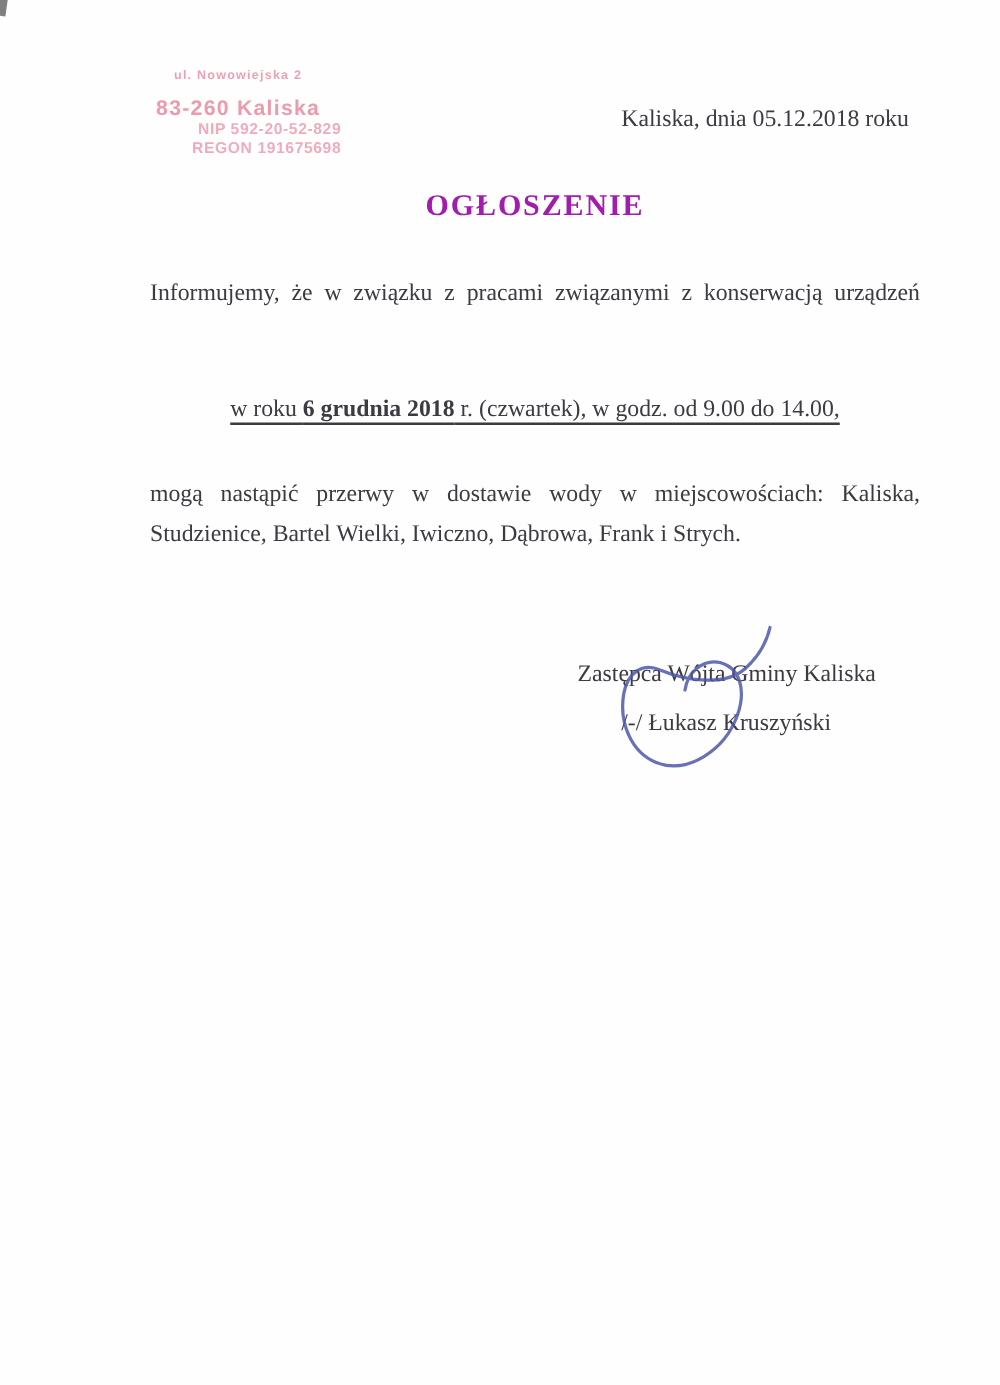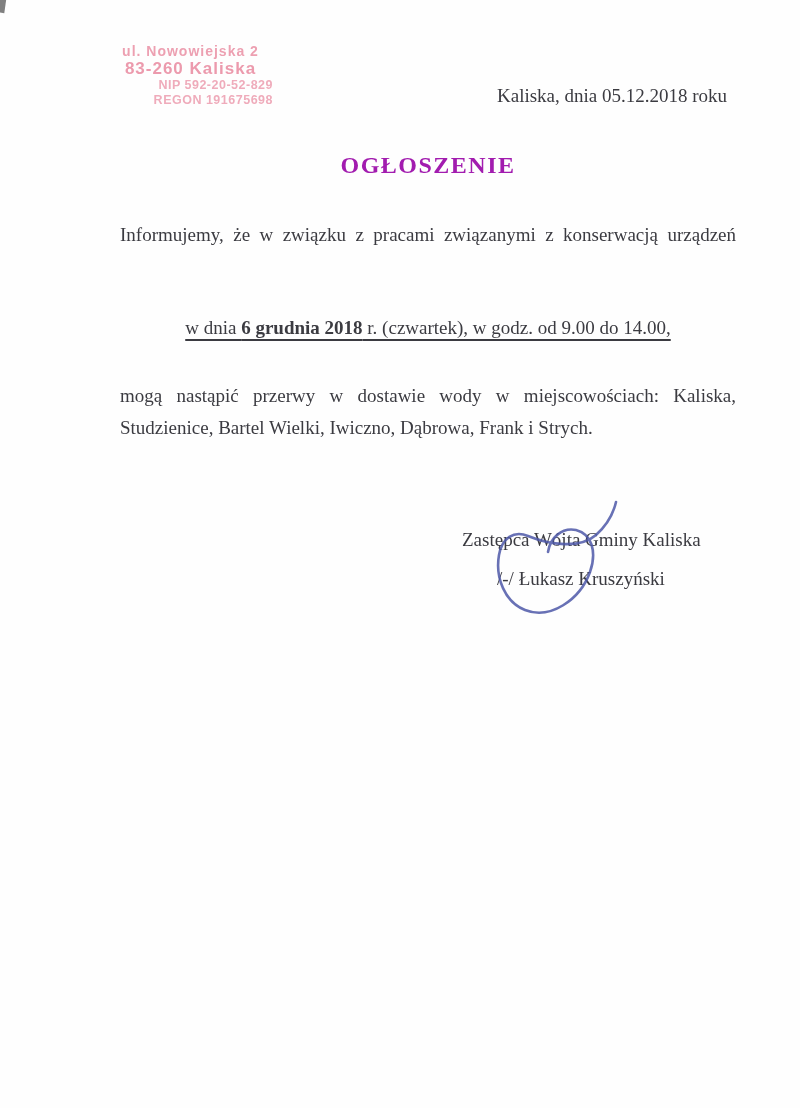--- a/index.html
+++ b/index.html
@@ -44,10 +44,10 @@
     opacity: 0.85;
   }
   .stamp-line2 {
-    font-size: 14px;
+    font-size: 10px;
     font-weight: bold;
     letter-spacing: 1px;
-    margin-top: 0;
+    margin-top: 12px;
     opacity: 0.8;
   }
   .stamp-line3 {

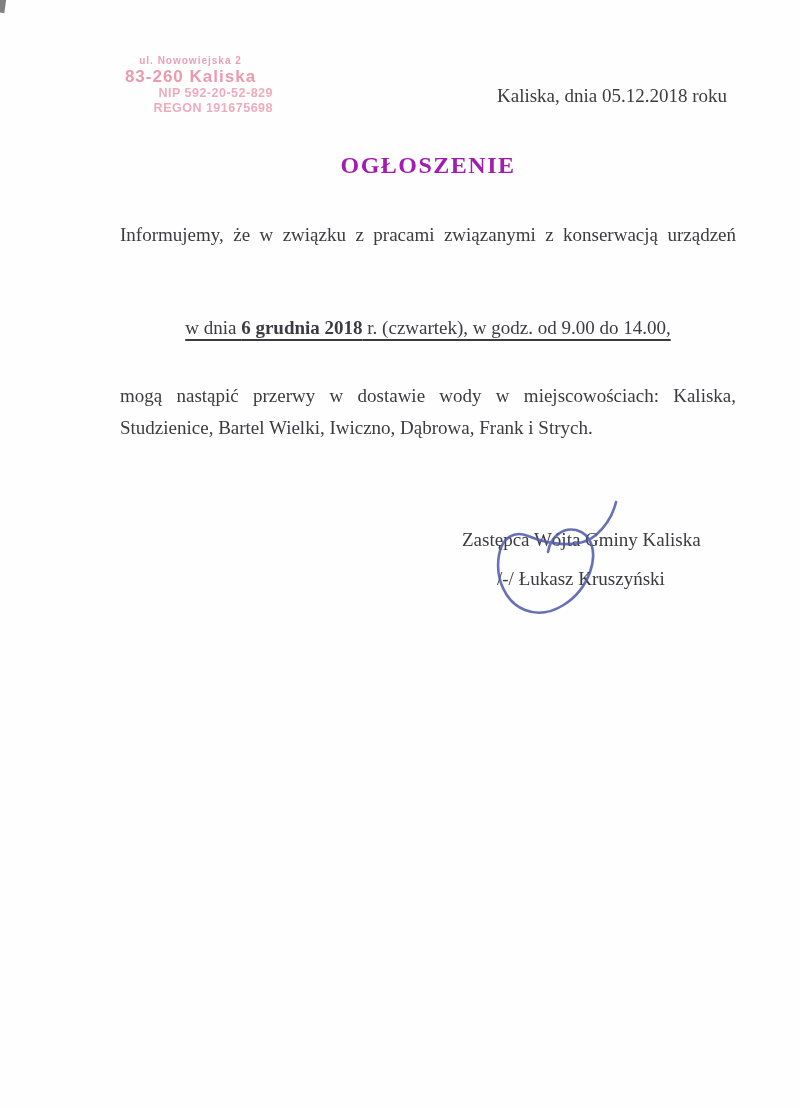--- a/index.html
+++ b/index.html
@@ -54,7 +54,7 @@
     font-size: 17px;
     font-weight: bold;
     letter-spacing: 1px;
-    margin-top: 2px;
+    margin-top: 12px;
     opacity: 0.85;
   }
   .stamp-line4, .stamp-line5 {

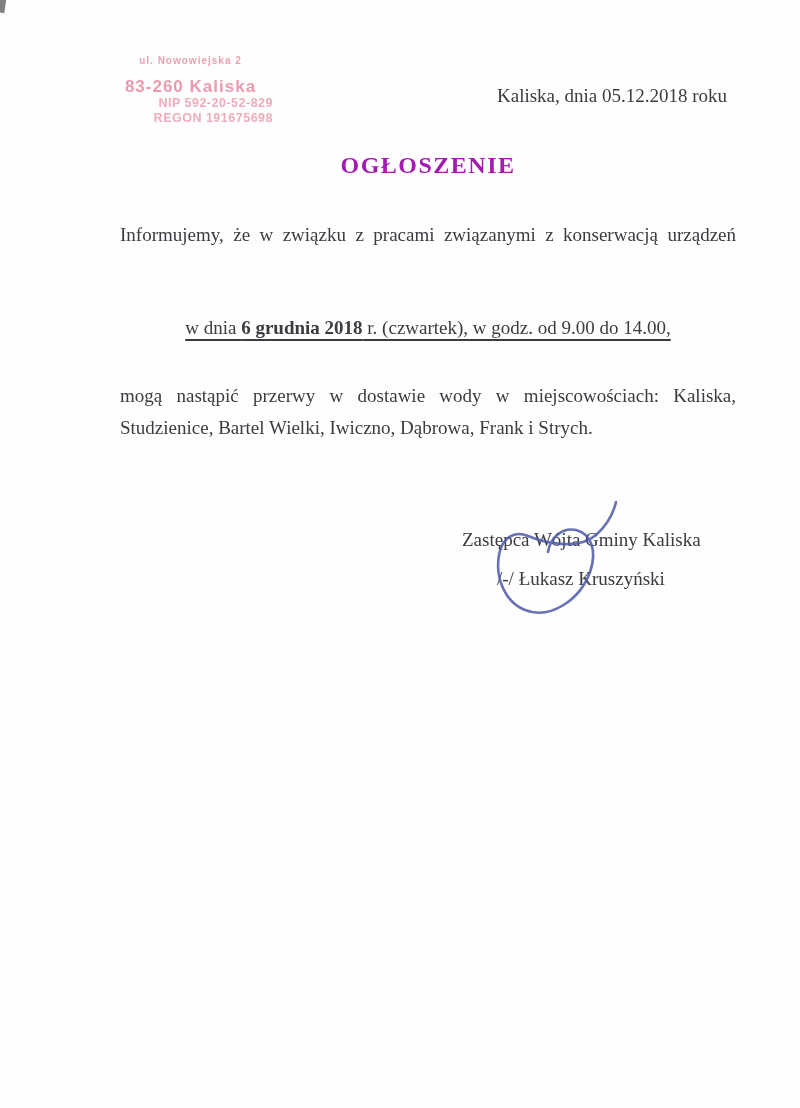--- a/index.html
+++ b/index.html
@@ -162,7 +162,7 @@
   </div>
 
   <div class="highlight-line">
-    <span class="highlight-inner"><span>w dnia </span><span class="bold">6 grudnia 2018</span><span> r. (czwartek), w godz. od 9.00 do 14.00,</span></span>
+    <span class="highlight-inner"><span>w roku </span><span class="bold">6 grudnia 2018</span><span> r. (czwartek), w godz. od 9.00 do 14.00,</span></span>
   </div>
 
   <div class="para para2">

